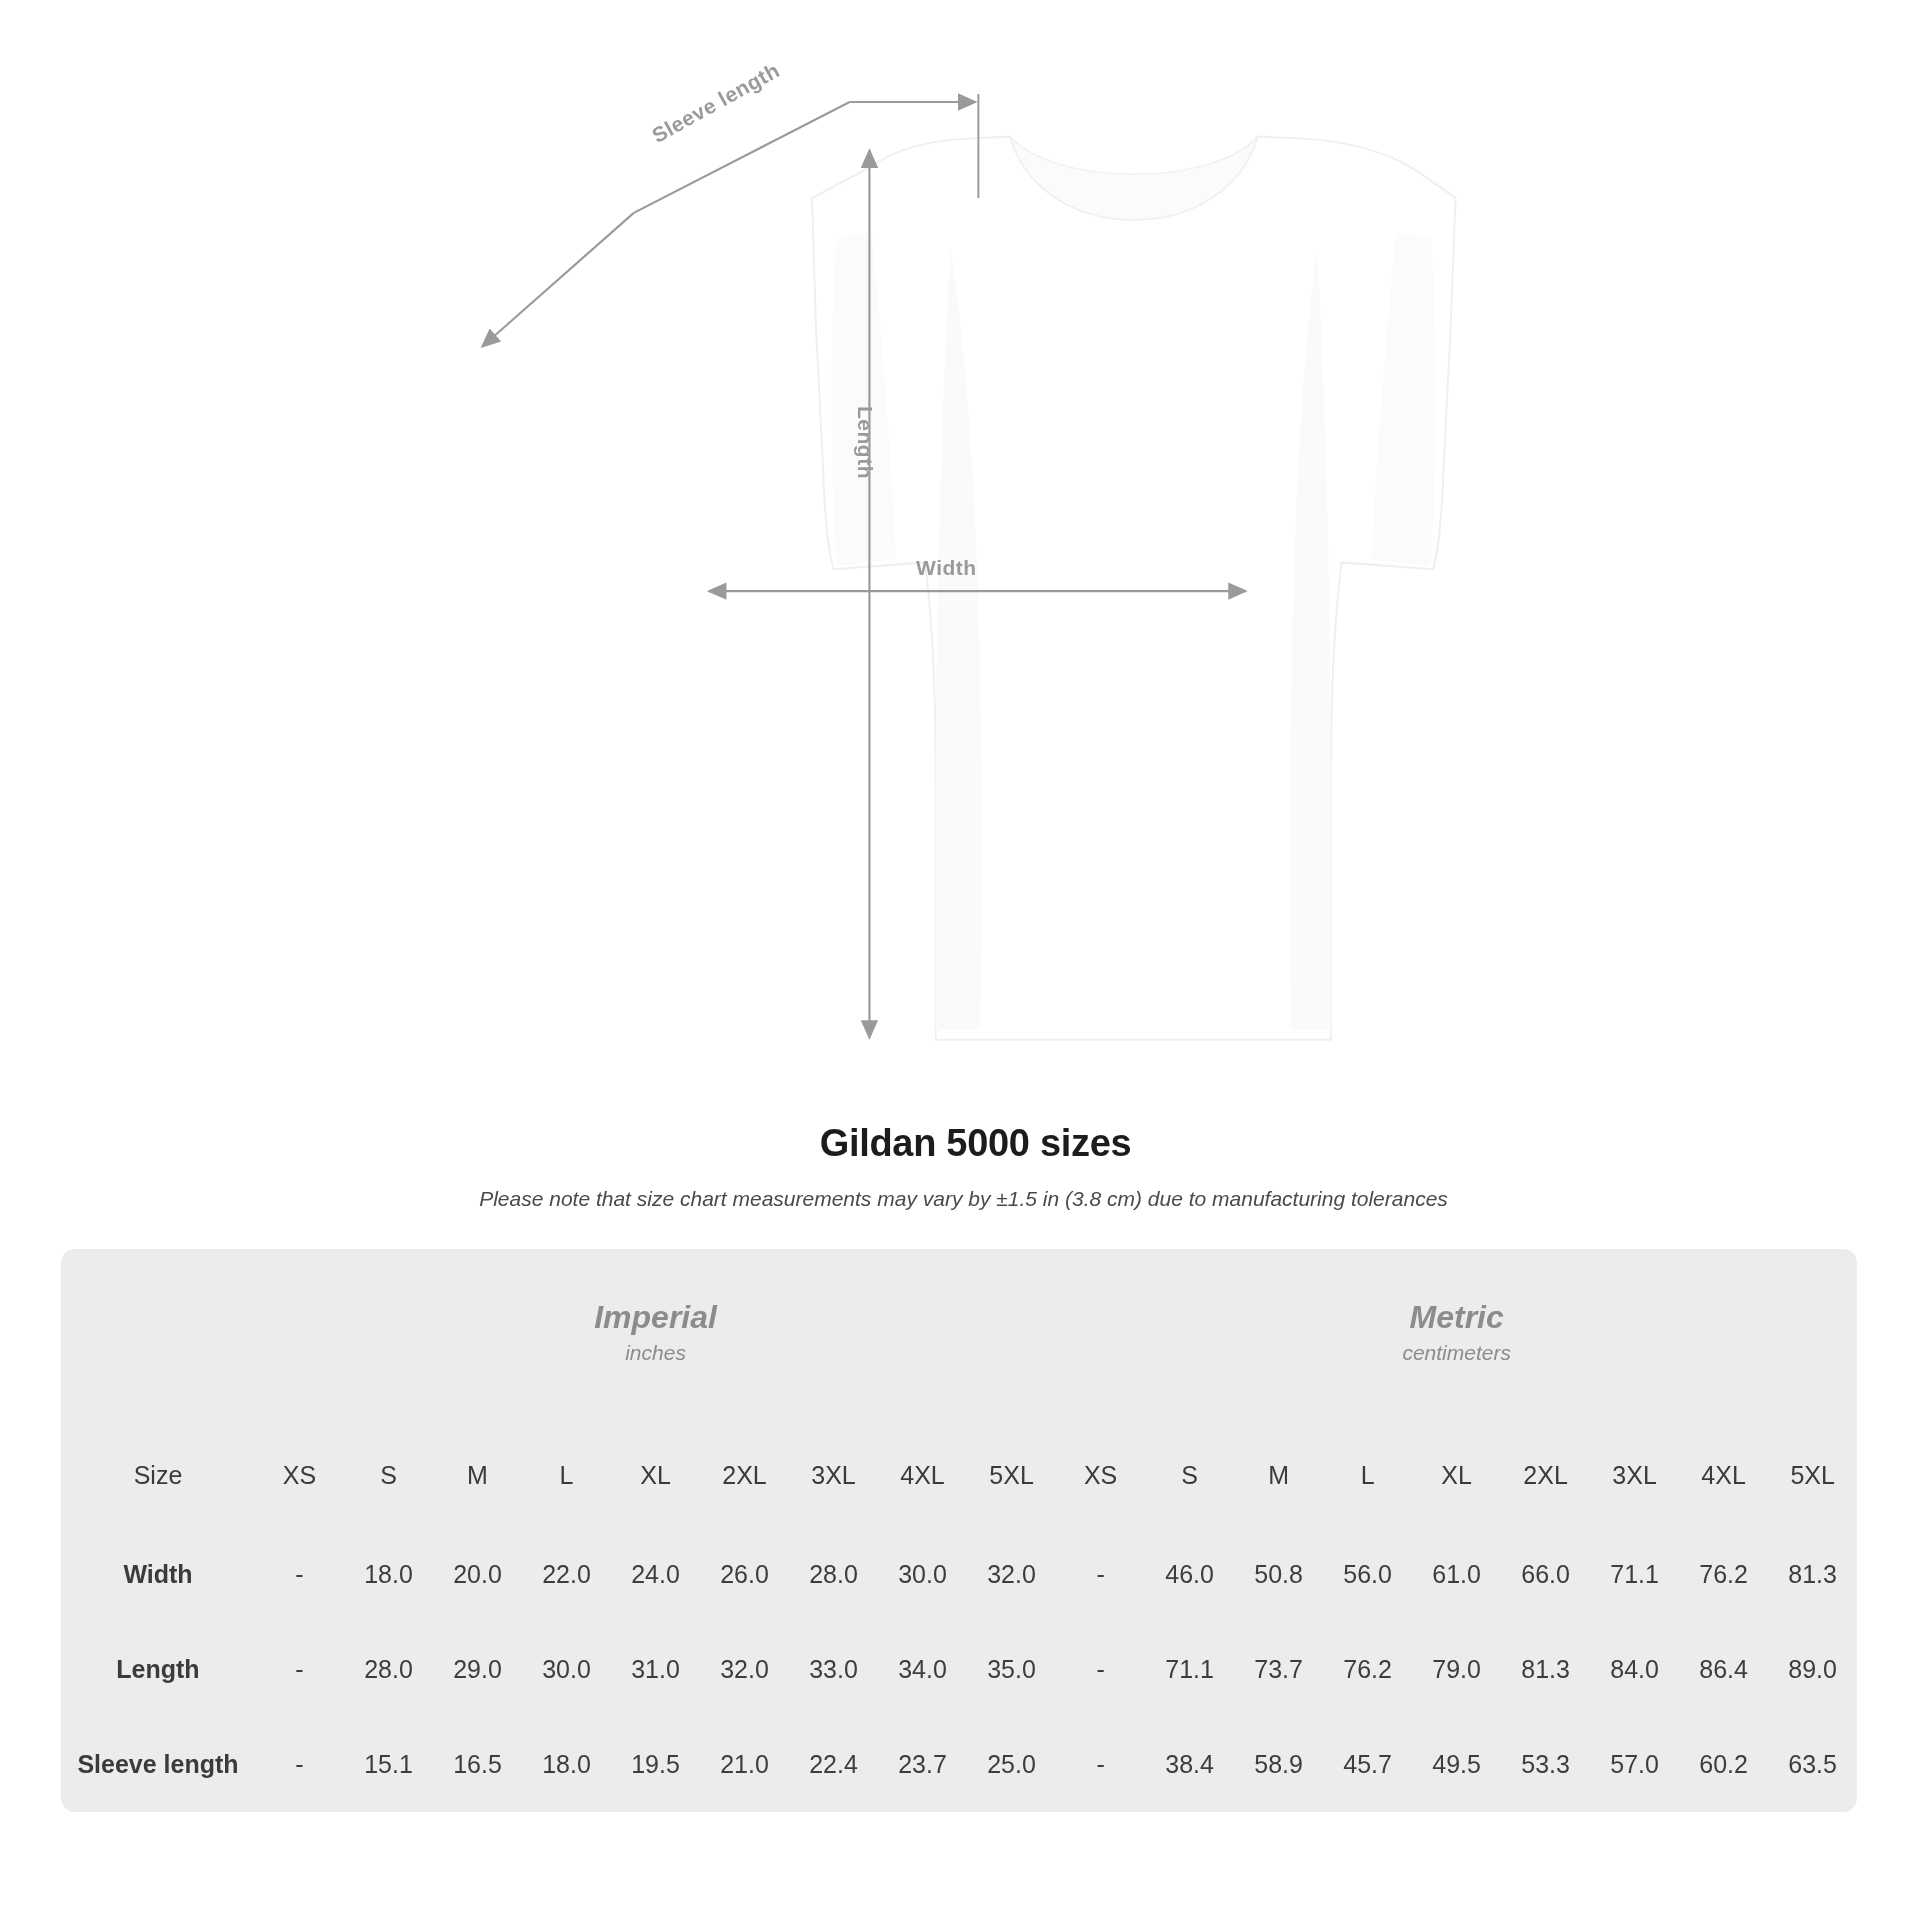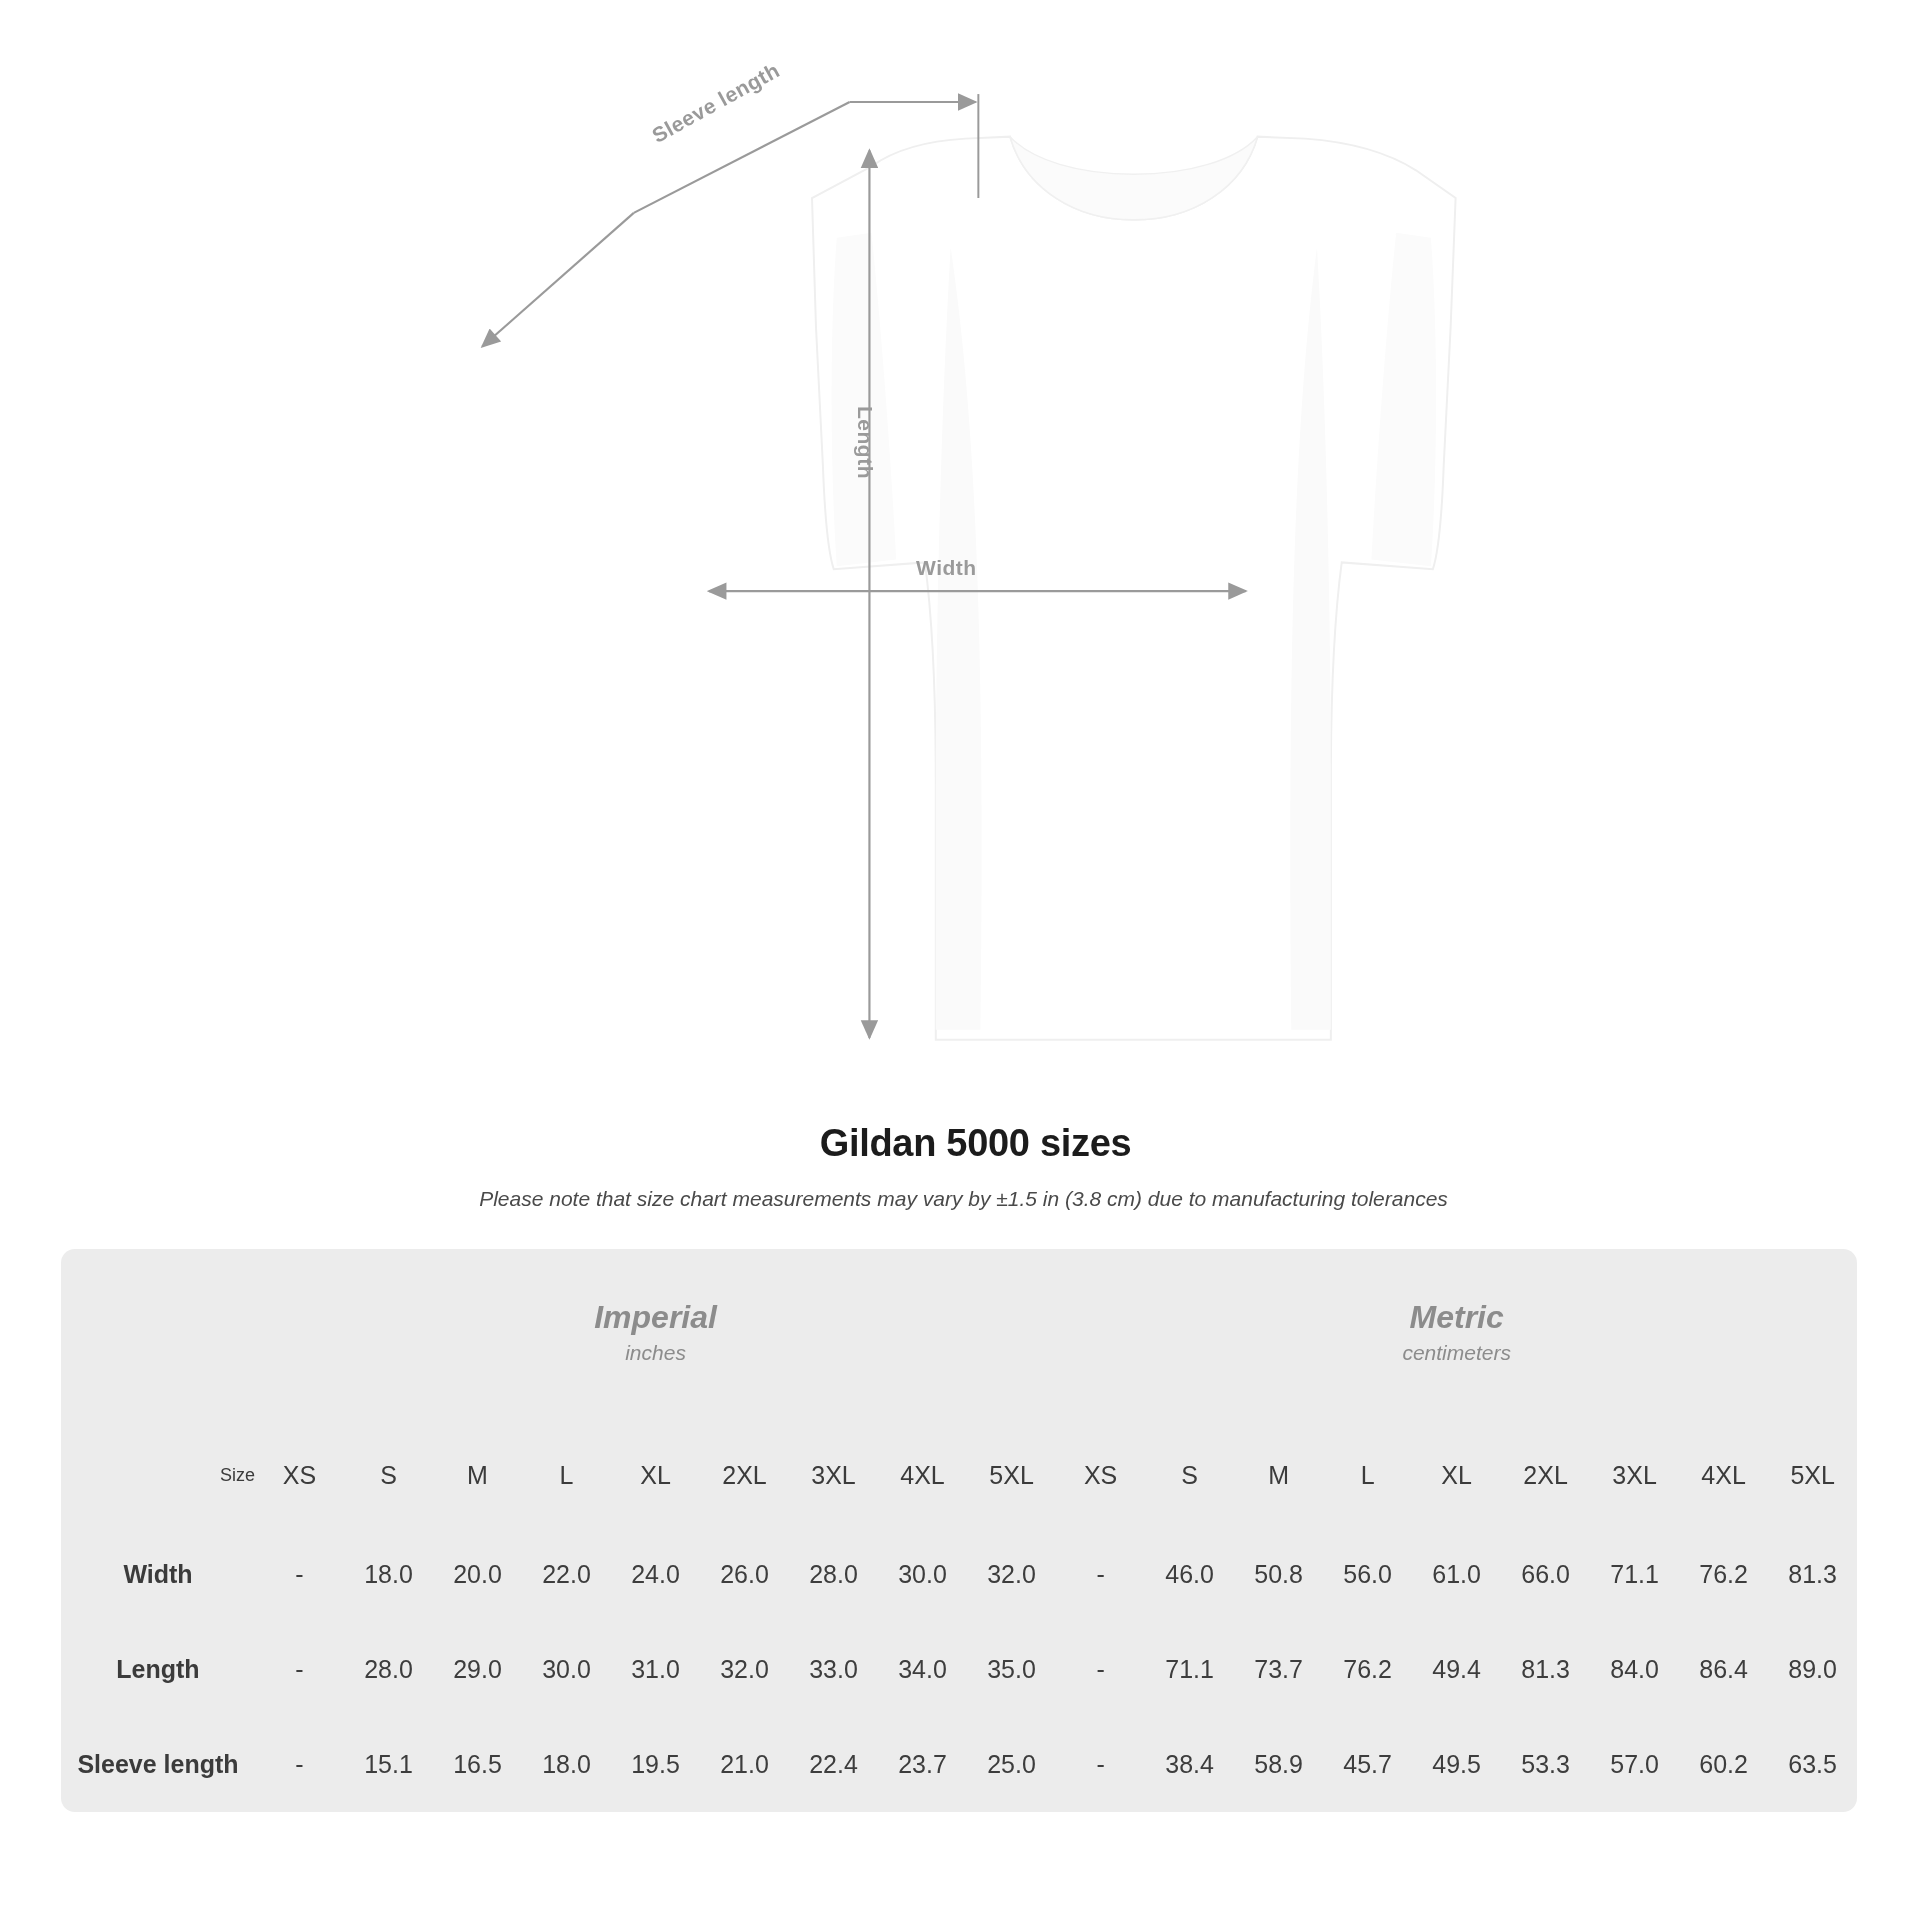--- a/index.html
+++ b/index.html
@@ -126,8 +126,7 @@
     border-top: 4px solid #ffffff;
   }
   .hdr-row td.size-hdr {
-    font-size: 18px;
-    text-align: right;
+    font-size: 25px;
   }
   .data-row td {
     height: 95px;

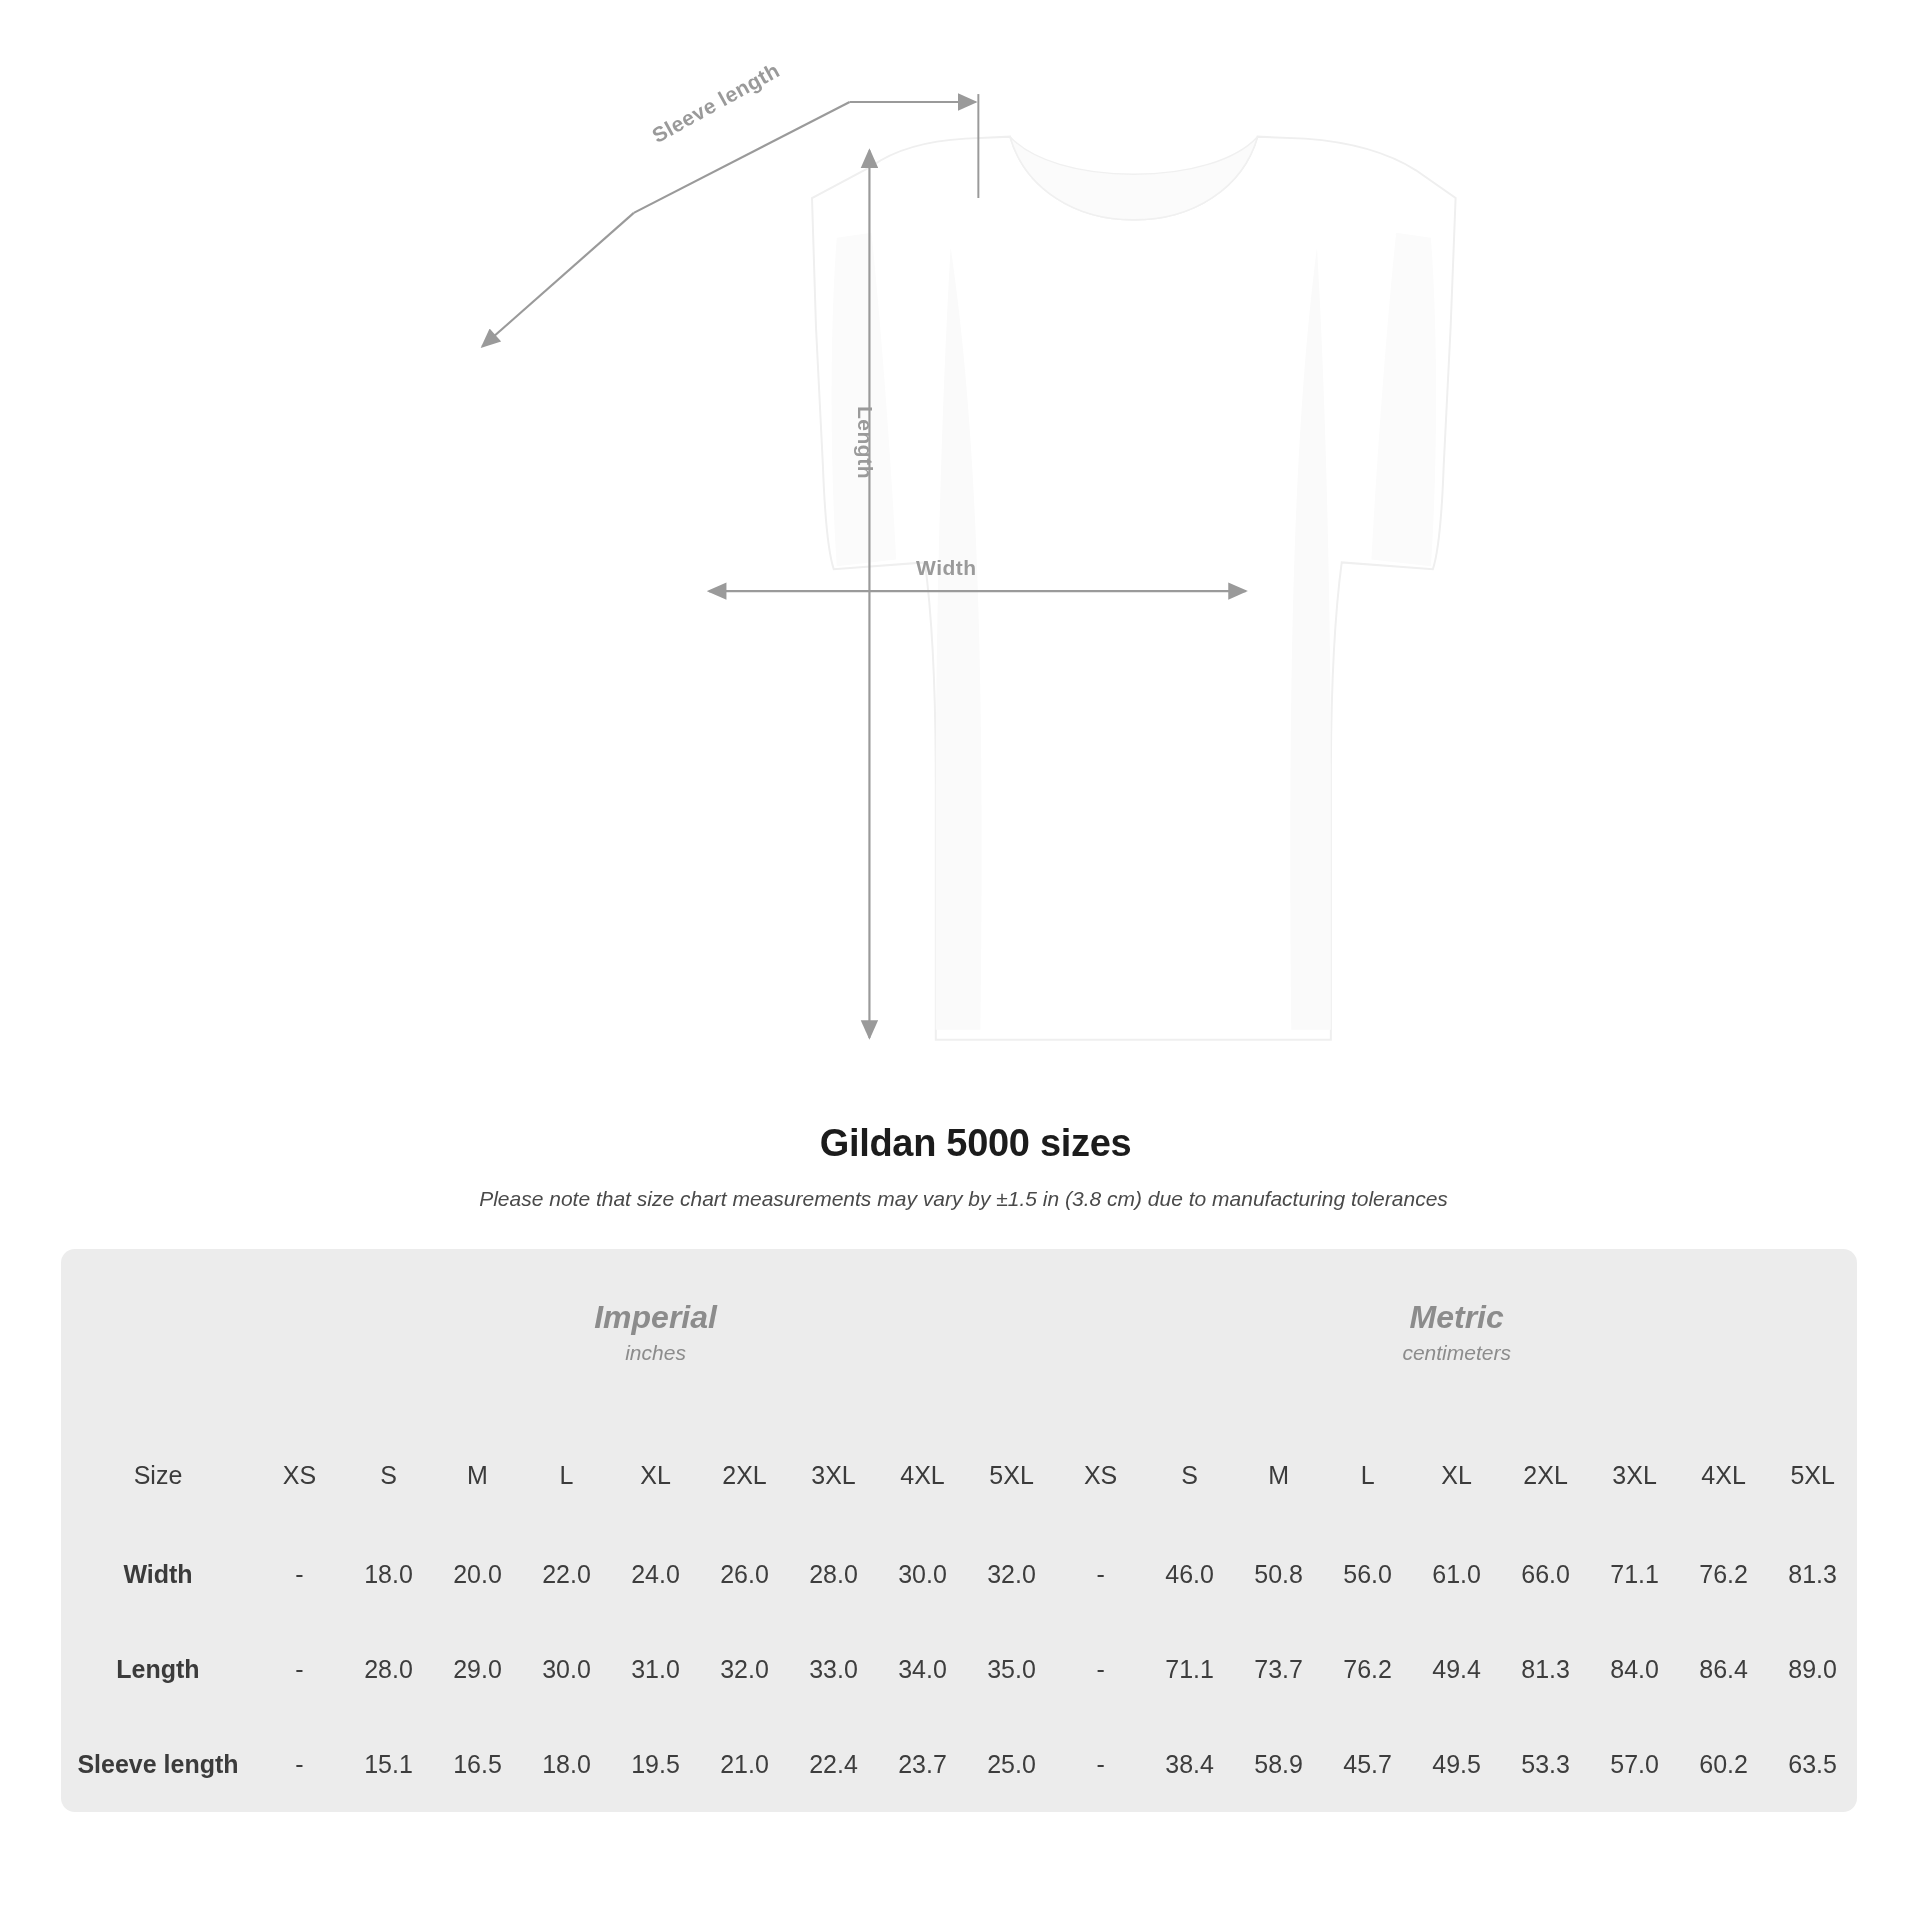--- a/index.html
+++ b/index.html
@@ -312,7 +312,7 @@
         <td class="col-sep">71.1</td>
         <td class="col-sep">73.7</td>
         <td class="col-sep">76.2</td>
-        <td class="col-sep">49.4</td>
+        <td class="col-sep">79.0</td>
         <td class="col-sep">81.3</td>
         <td class="col-sep">84.0</td>
         <td class="col-sep">86.4</td>

